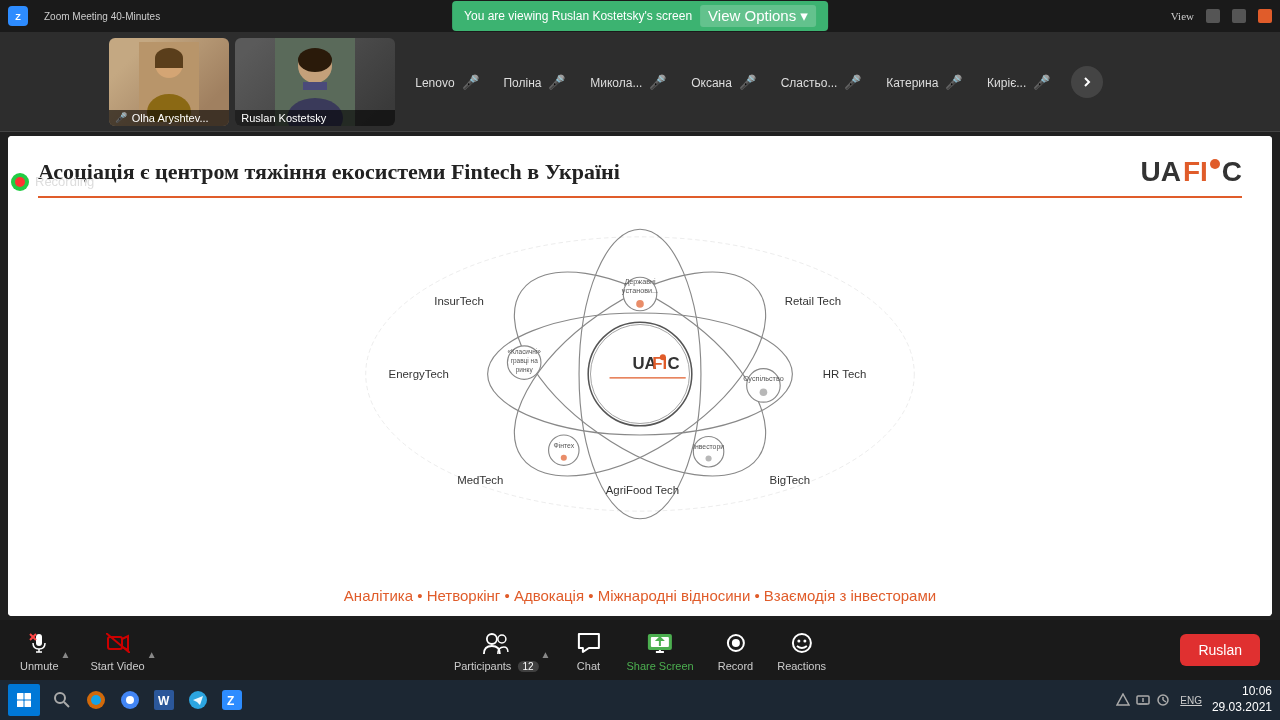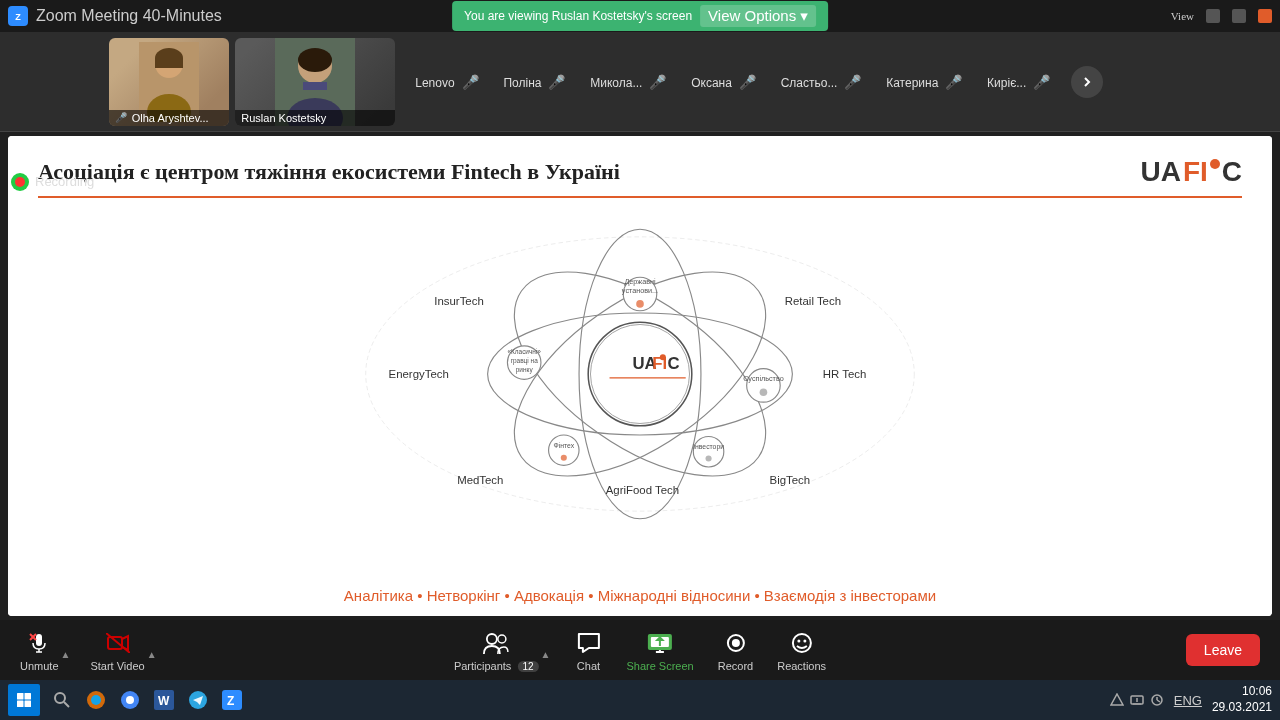--- a/index.html
+++ b/index.html
@@ -41,7 +41,8 @@
     }
     #window-title {
       color: #ccc;
-      font-size: 16px;
+      font-size: 10px;
+      margin-left: 8px;
     }
     
     #viewing-banner {

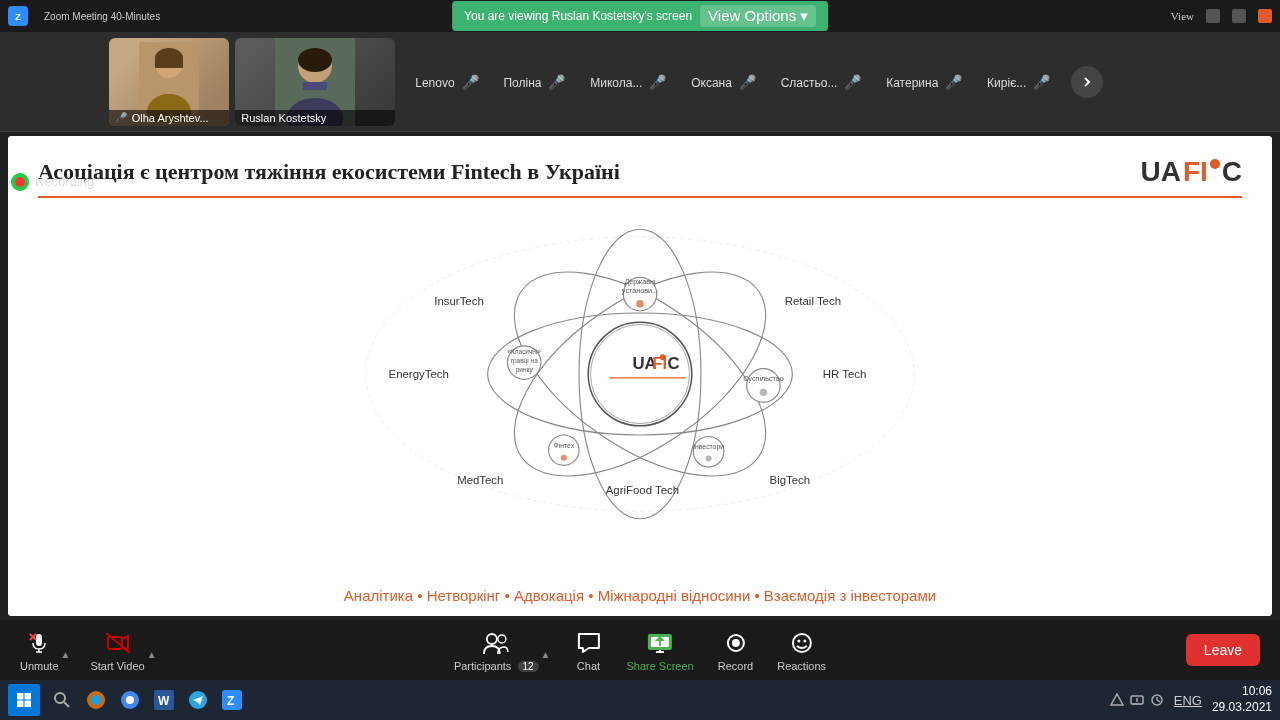--- a/index.html
+++ b/index.html
@@ -673,7 +673,7 @@
     </div>
 
     <div id="toolbar-right">
-      <button id="leave-btn">Leave</button>
+      <button id="leave-btn">Ruslan</button>
     </div>
   </div>
 </div>

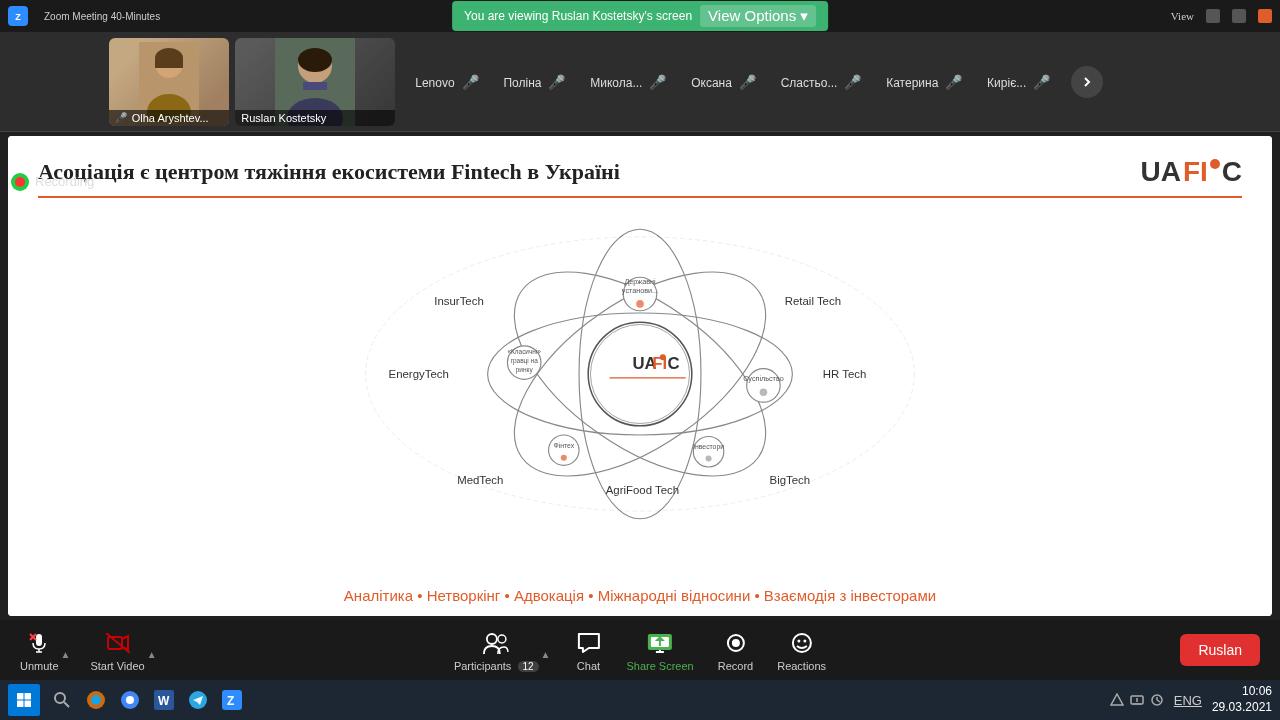--- a/index.html
+++ b/index.html
@@ -741,7 +741,7 @@
           <line x1="7" y1="7" x2="10" y2="9" stroke="#aaa" stroke-width="1.5"></line>
         </svg>
     </div>
-    <span style="color:#ccc; font-size:13px;text-decoration:underline;">ENG</span>
+    <span style="color:#ccc; font-size:10px;text-decoration:underline;">ENG</span>
     <div class="sys-clock">
       <div>10:06</div>
       <div>29.03.2021</div>

